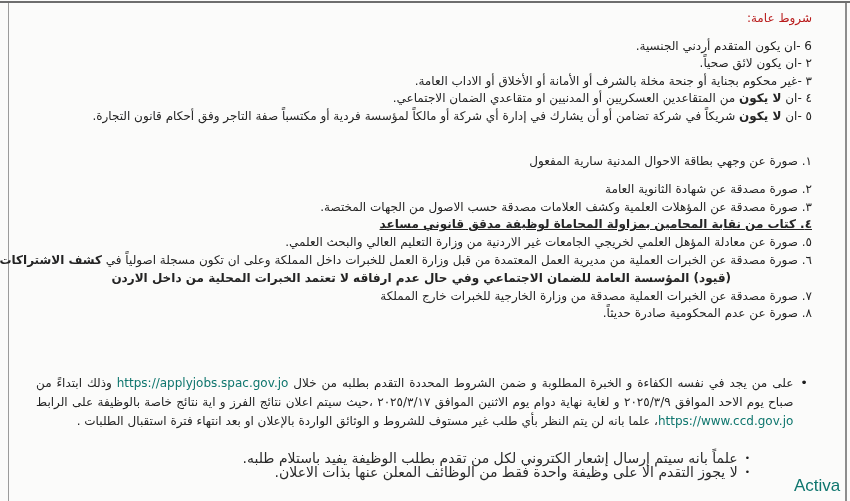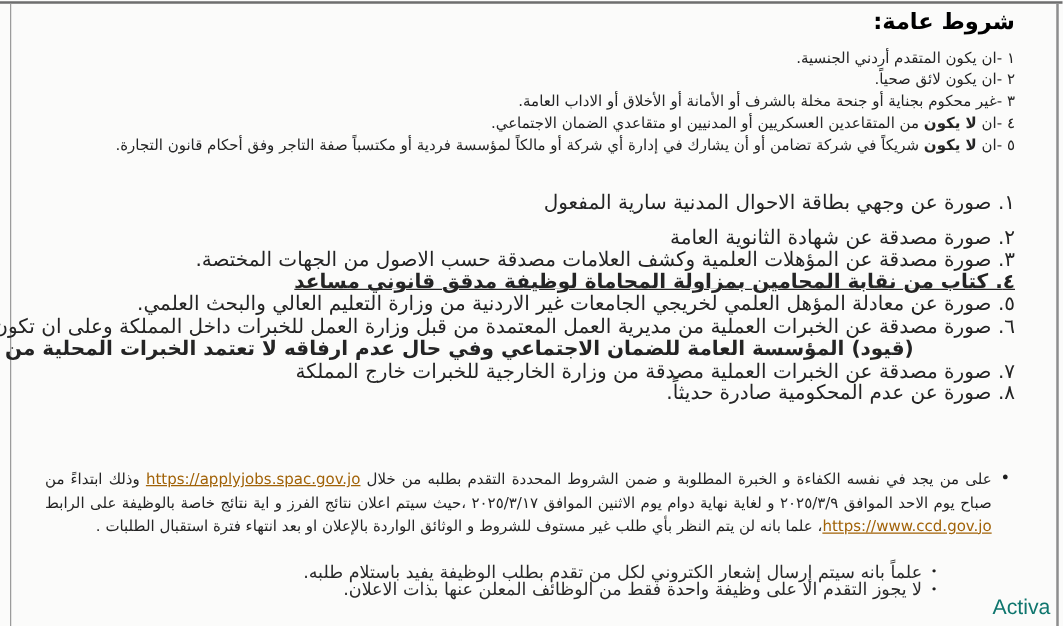--- a/index.html
+++ b/index.html
@@ -13,7 +13,7 @@
   .rightline{position:absolute;top:3px;left:845px;width:2px;height:498px;background:#8d8d8d;}
 
   section{direction:rtl;text-align:right;}
-  .sec-h{font-size:18px;font-weight:bold;line-height:14px;margin:0;color:#000000;}
+  .sec-h{font-size:12px;font-weight:normal;line-height:14px;margin:0;color:#b91c1c;}
 
   .conditions{position:absolute;top:11px;right:38px;left:20px;}
   .conditions .list{margin-top:13px;}

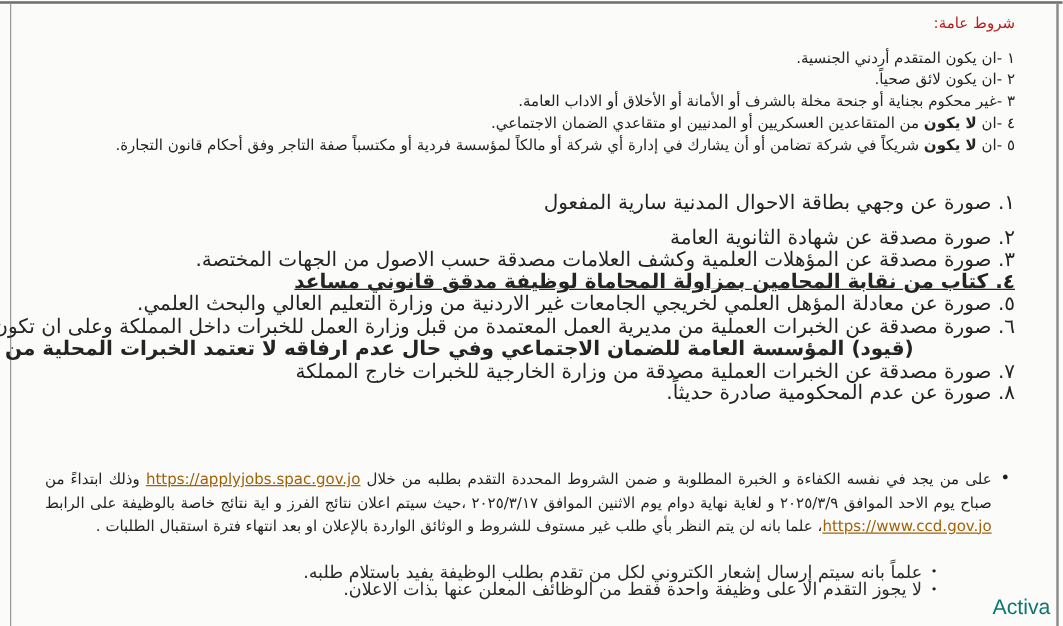--- a/index.html
+++ b/index.html
@@ -52,7 +52,7 @@
 <section class="conditions" dir="rtl">
   <h2 class="sec-h">شروط عامة:</h2>
   <div class="list">
-    <div class="c-item">١ -ان يكون المتقدم أردني الجنسية.</div>
+    <div class="c-item">6 -ان يكون المتقدم أردني الجنسية.</div>
     <div class="c-item">٢ -ان يكون لائق صحياً.</div>
     <div class="c-item">٣ -غير محكوم بجناية أو جنحة مخلة بالشرف أو الأمانة أو الأخلاق أو الاداب العامة.</div>
     <div class="c-item"><span>٤ -ان </span><b>لا يكون</b><span> من المتقاعدين العسكريين أو المدنيين او متقاعدي الضمان الاجتماعي.</span></div>

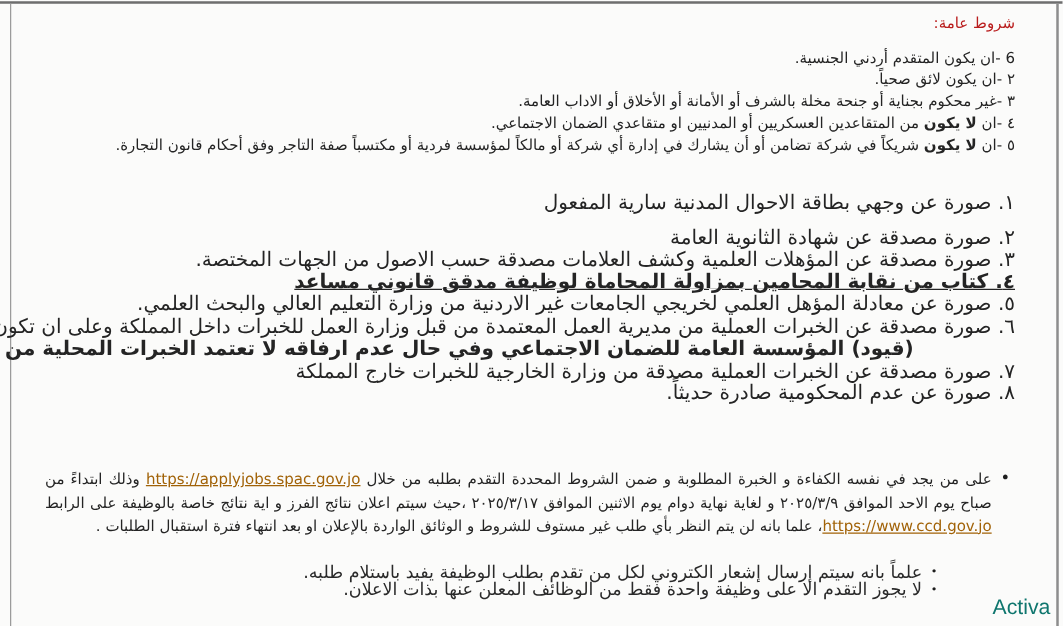--- a/index.html
+++ b/index.html
@@ -21,7 +21,7 @@
 
   .docs{position:absolute;top:144px;right:38px;left:12px;}
   .docs .list{margin-top:9px;}
-  .d-item{font-size:16px;line-height:17.8px;white-space:nowrap;color:#242424;}
+  .d-item{font-size:12px;line-height:17.8px;white-space:nowrap;color:#242424;}
   .d-item.gap-after{margin-bottom:10px;}
   .d-item.bold-underline{font-weight:bold;text-decoration:underline;}
   .d-line2{margin-left:0;margin-right:81px;font-weight:bold;}

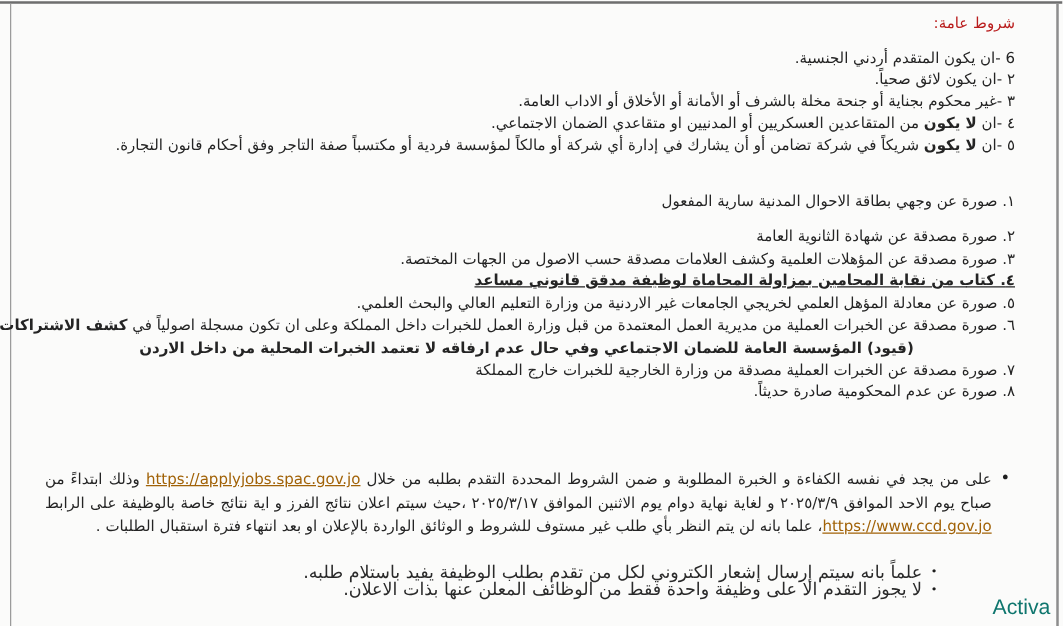--- a/index.html
+++ b/index.html
@@ -29,7 +29,7 @@
   .apply{position:absolute;top:374px;right:42px;left:36px;display:flex;gap:7px;align-items:flex-start;}
   .blt{font-size:13px;line-height:18.8px;color:#1d1d1d;flex:0 0 auto;}
   .apply-text{margin:0;flex:1;font-size:12px;line-height:18.8px;text-align:justify;color:#242424;}
-  a.link{color:#a16207;text-decoration:underline;font-family:"DejaVu Sans",sans-serif;cursor:pointer;}
+  a.link{color:#0f766e;font-family:"DejaVu Sans",sans-serif;cursor:pointer;}
 
   .notes{position:absolute;top:452px;right:100px;left:200px;}
   .note-row{display:flex;gap:7px;align-items:flex-start;}

